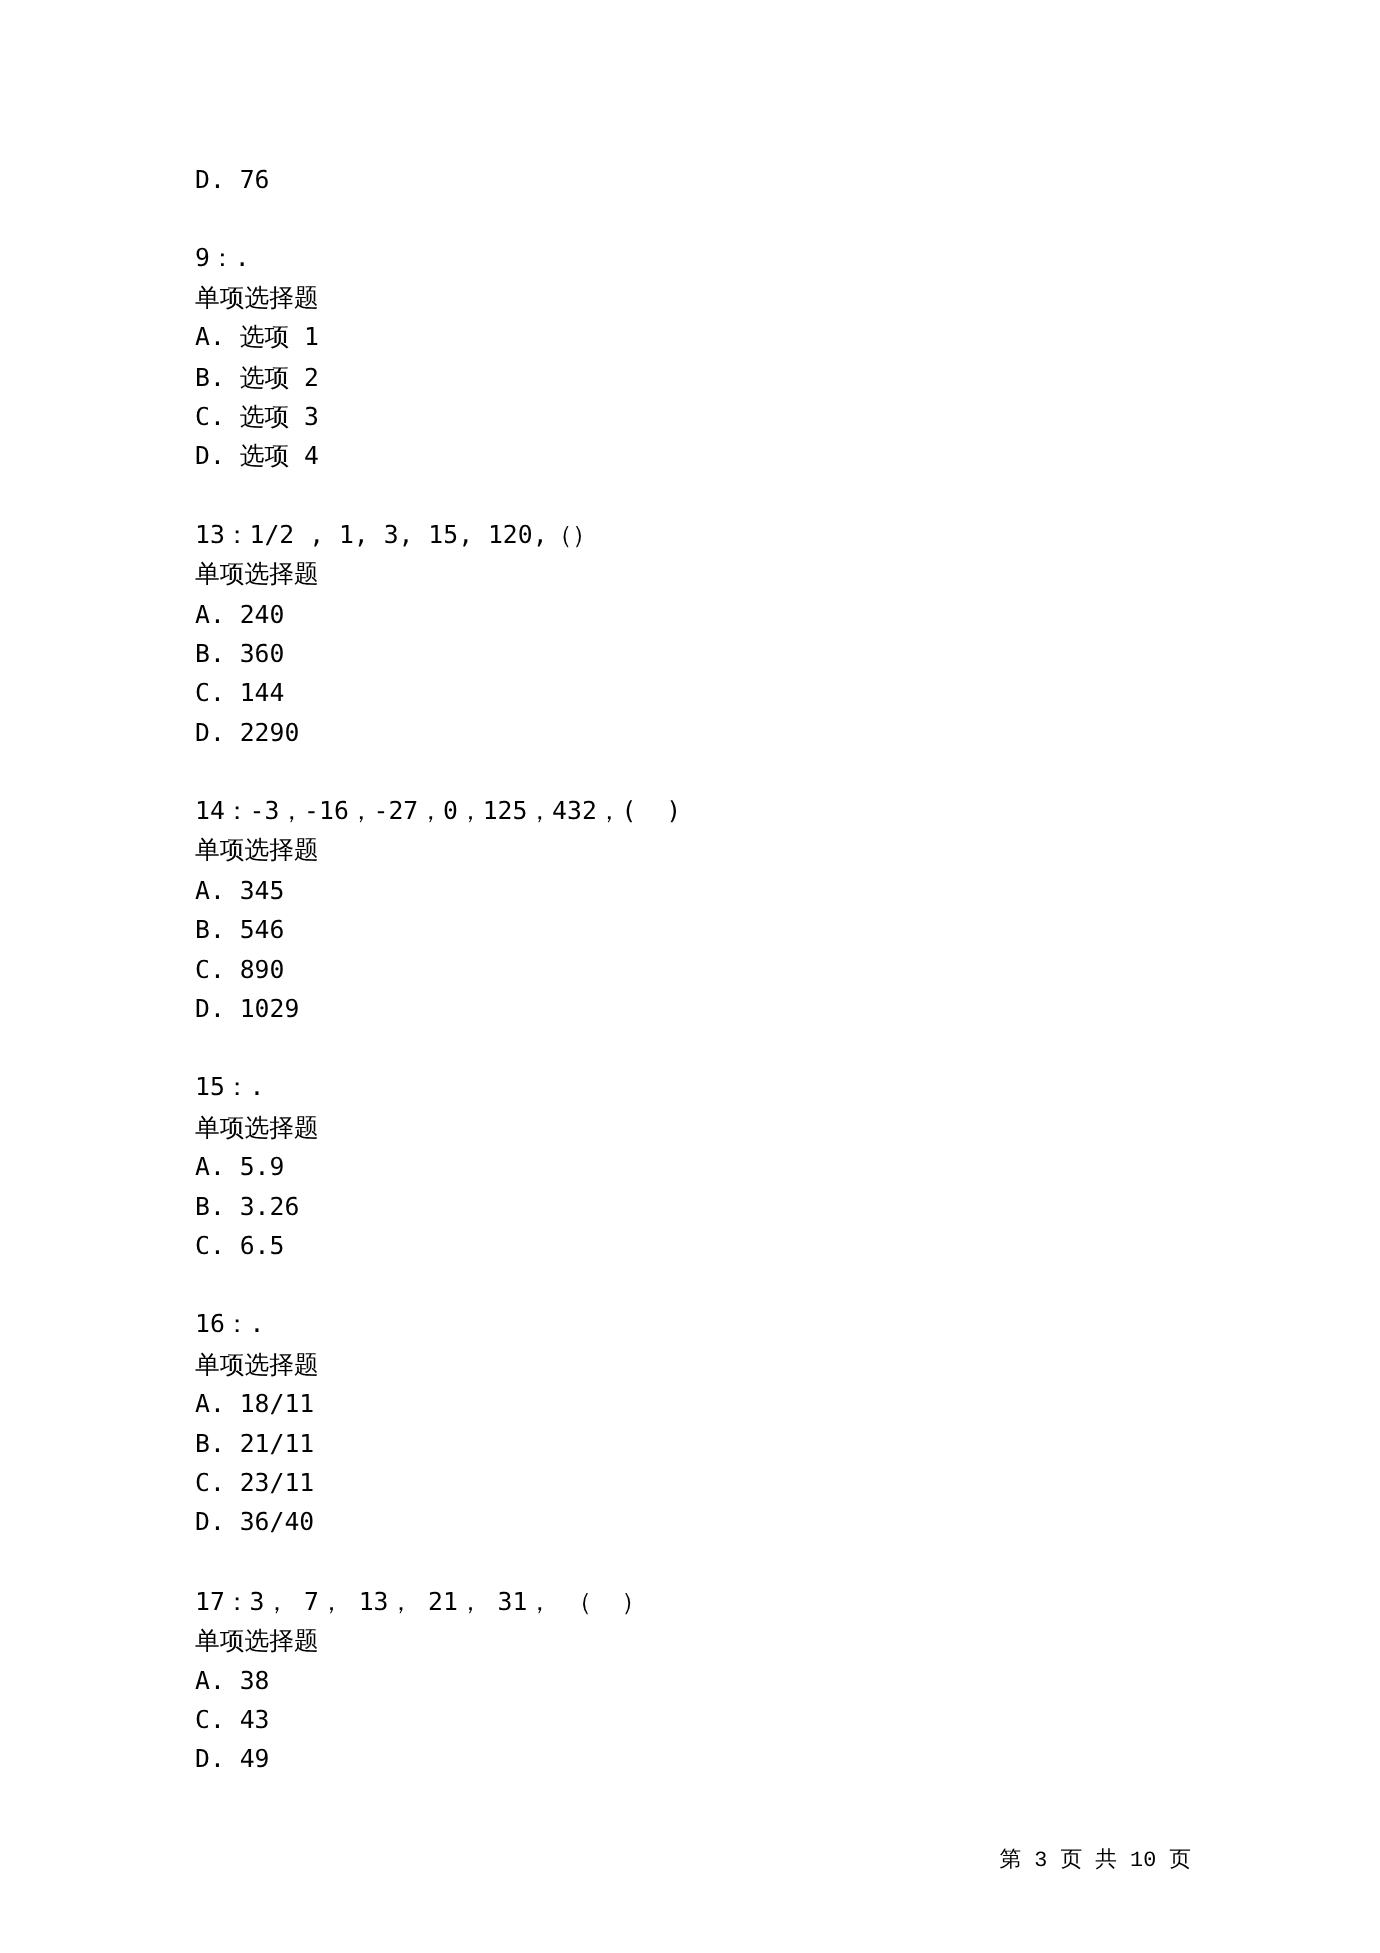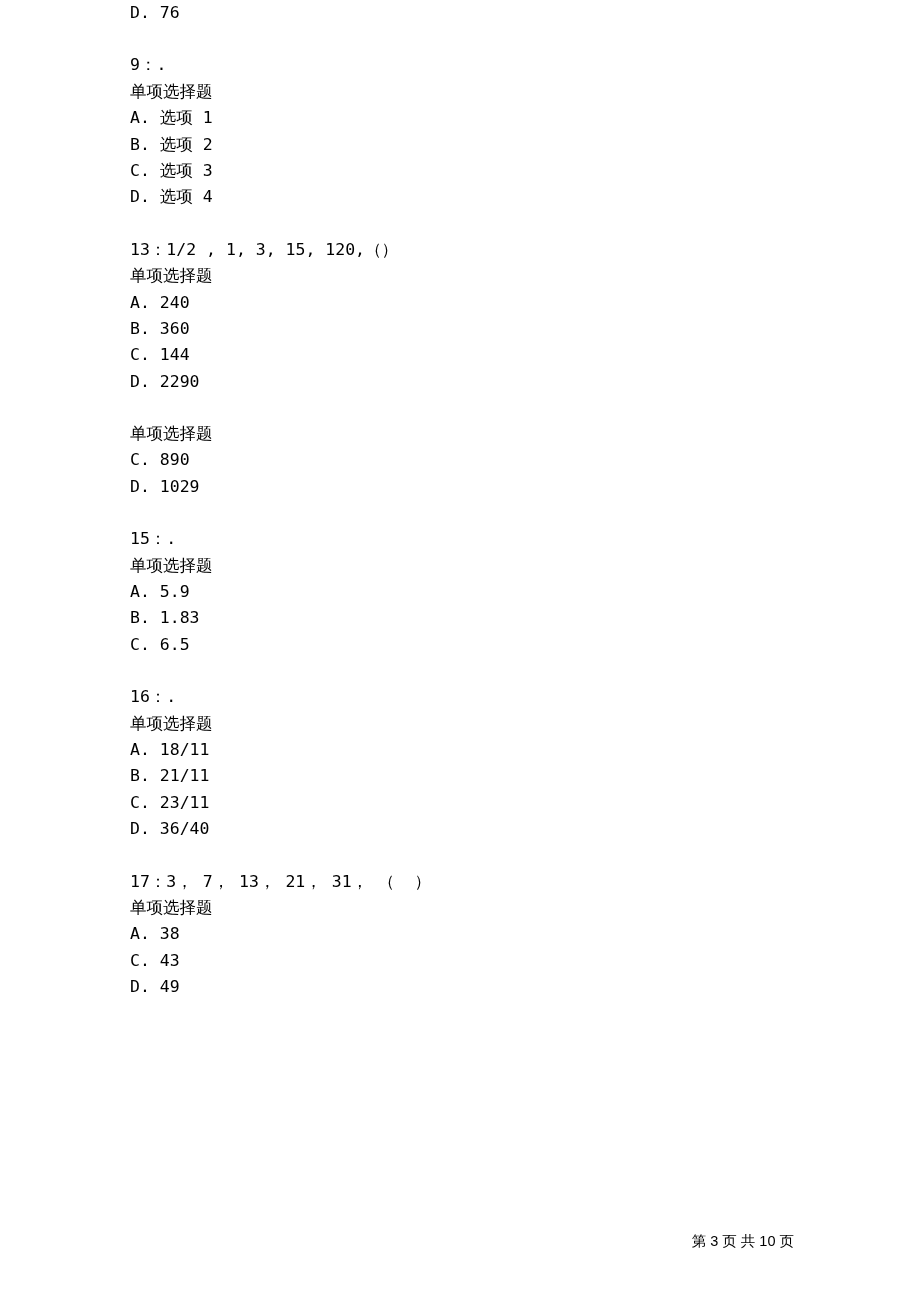--- a/index.html
+++ b/index.html
@@ -14,6 +14,7 @@
       position: relative;
     }
     .content {
+      padding-top: 107px;
       padding-left: 130px;
       padding-right: 130px;
     }

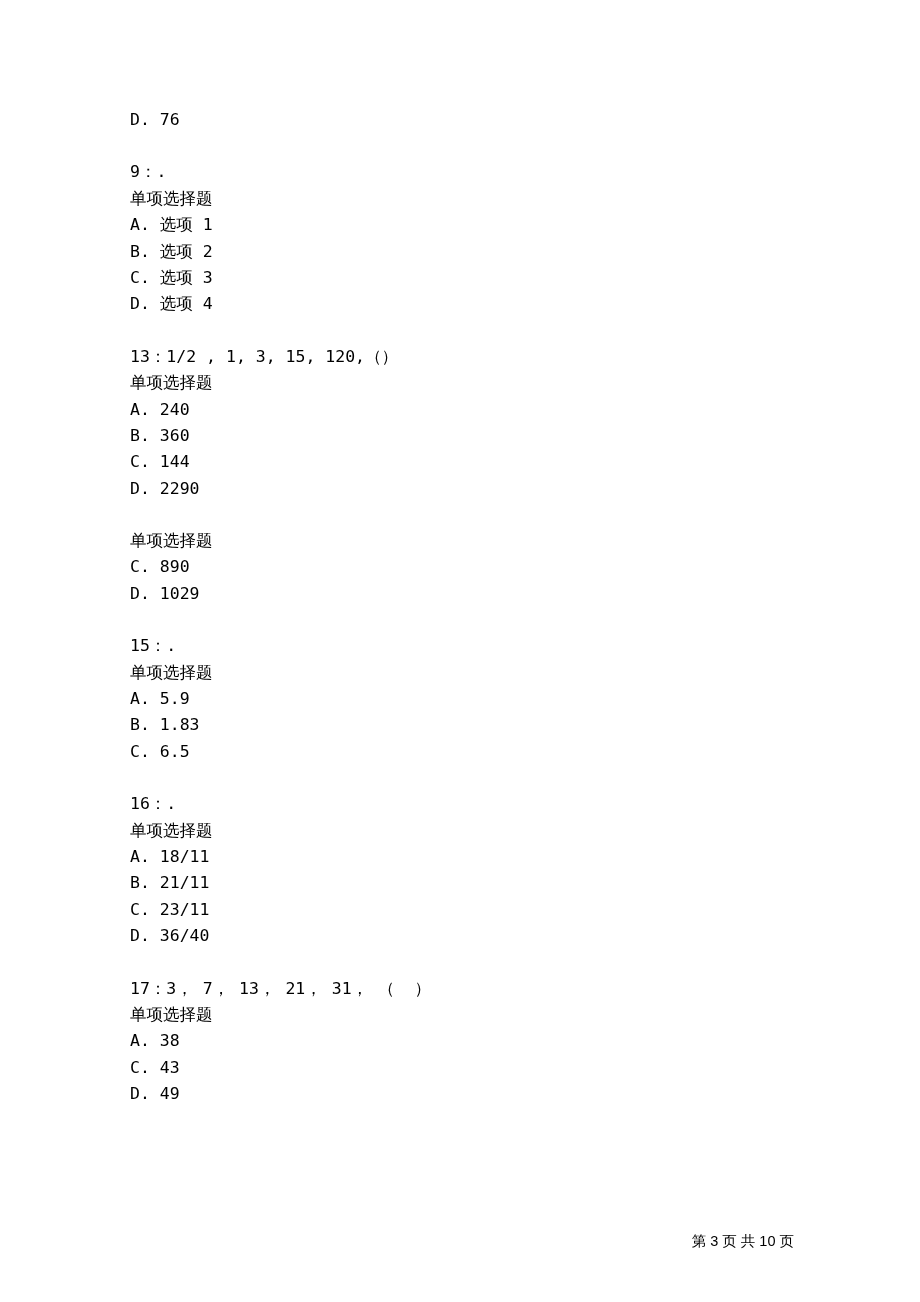--- a/index.html
+++ b/index.html
@@ -61,6 +61,7 @@
   </div>
 
   <div class="block">
+    <div class="line">14：-3，-16，-27，0，125，432，(  )</div>
     <div class="line">单项选择题</div>
     <div class="line">C. 890</div>
     <div class="line">D. 1029</div>

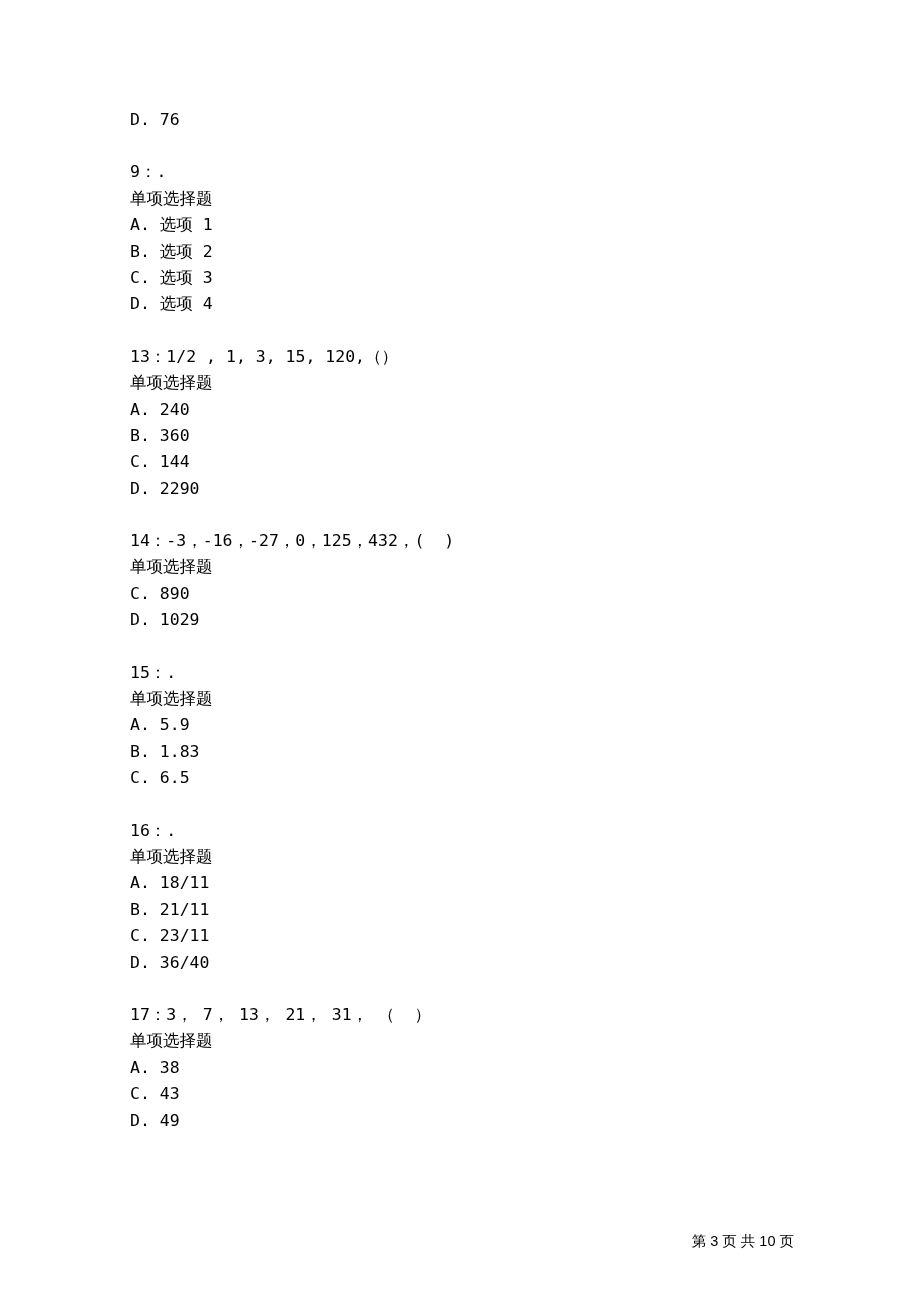--- a/index.html
+++ b/index.html
@@ -63,6 +63,7 @@
   <div class="block">
     <div class="line">14：-3，-16，-27，0，125，432，(  )</div>
     <div class="line">单项选择题</div>
+    <div class="line">A. 345</div>
     <div class="line">C. 890</div>
     <div class="line">D. 1029</div>
   </div>

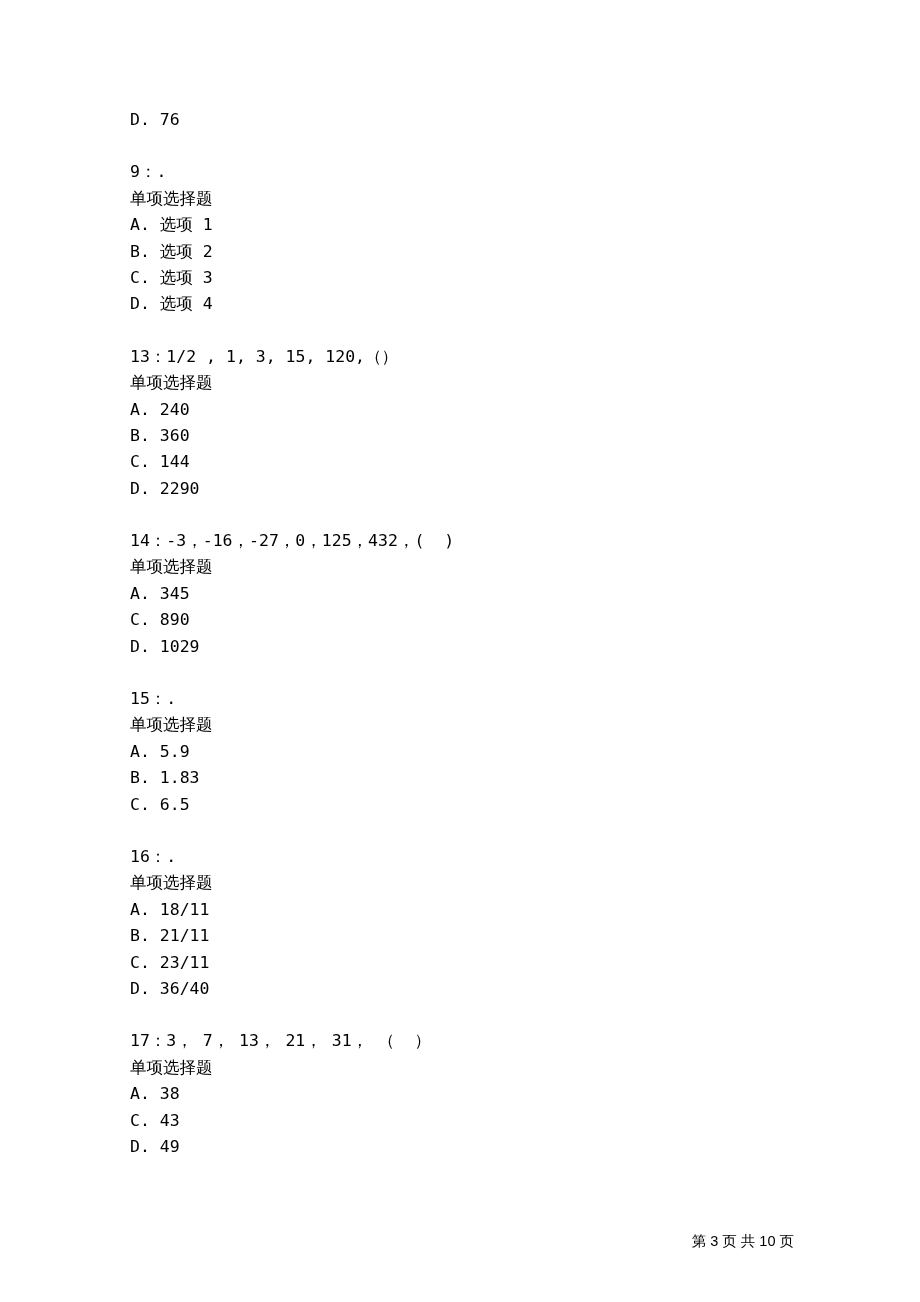--- a/index.html
+++ b/index.html
@@ -64,6 +64,7 @@
     <div class="line">14：-3，-16，-27，0，125，432，(  )</div>
     <div class="line">单项选择题</div>
     <div class="line">A. 345</div>
+    <div class="line">B. 546</div>
     <div class="line">C. 890</div>
     <div class="line">D. 1029</div>
   </div>

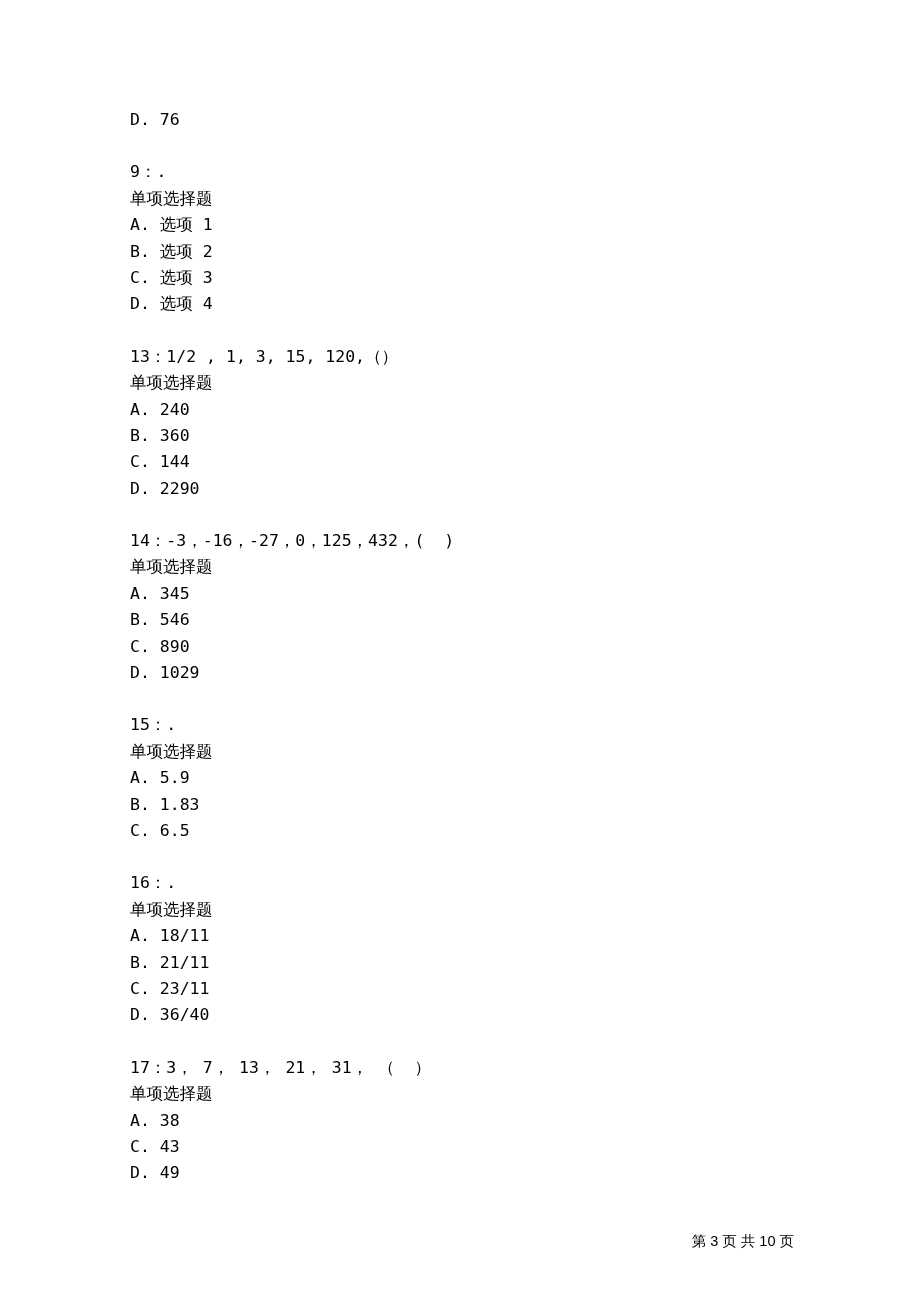--- a/index.html
+++ b/index.html
@@ -73,7 +73,7 @@
     <div class="line">15：.</div>
     <div class="line">单项选择题</div>
     <div class="line">A. 5.9</div>
-    <div class="line">B. 1.83</div>
+    <div class="line">B. 3.26</div>
     <div class="line">C. 6.5</div>
   </div>
 

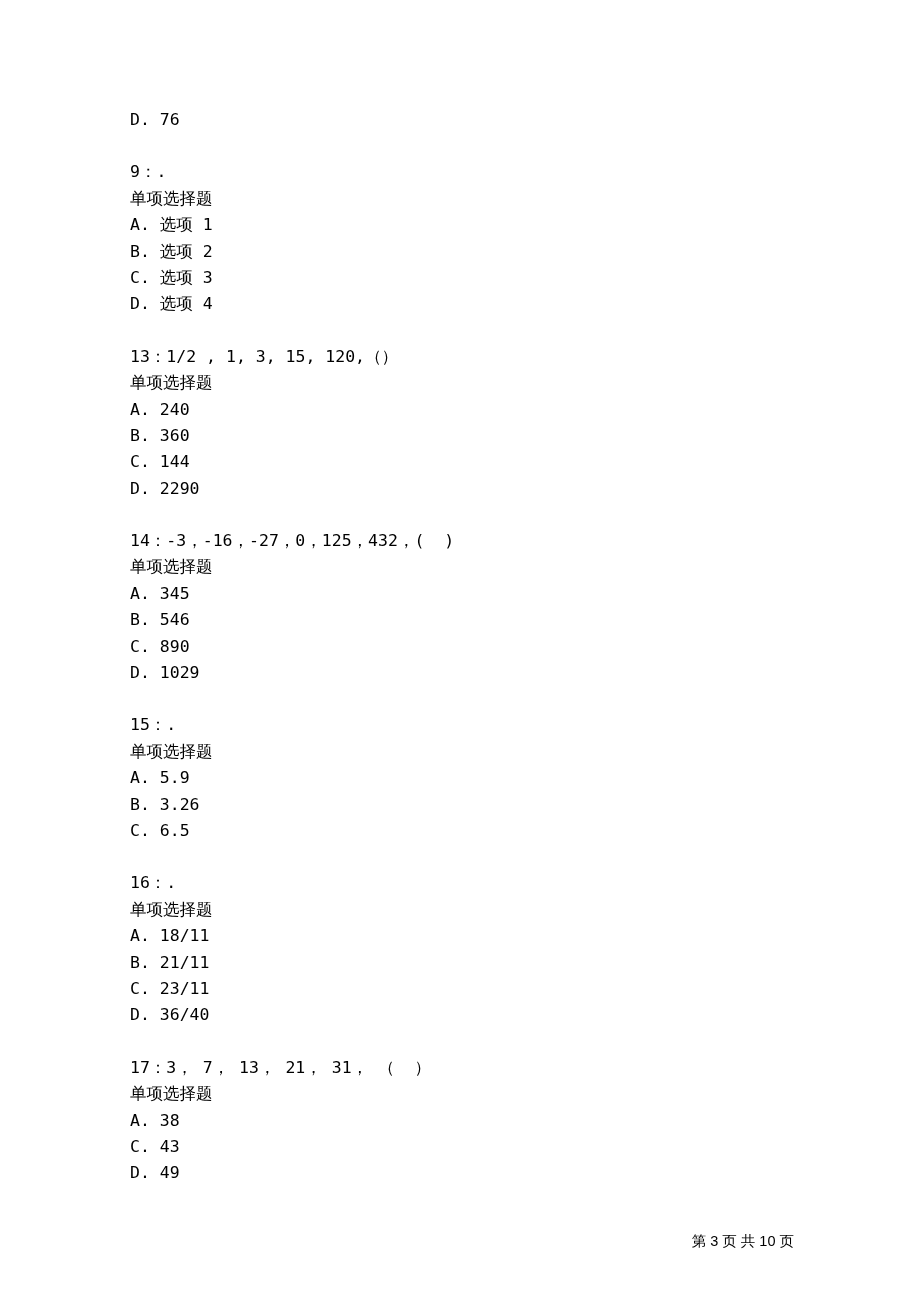--- a/index.html
+++ b/index.html
@@ -30,7 +30,7 @@
       bottom: 49px;
       right: 126px;
       font-size: 14.5px;
-      font-family: Liberation Sans, sans-serif;
+      font-family: Liberation Mono, monospace;
     }
   </style>
 </head>

